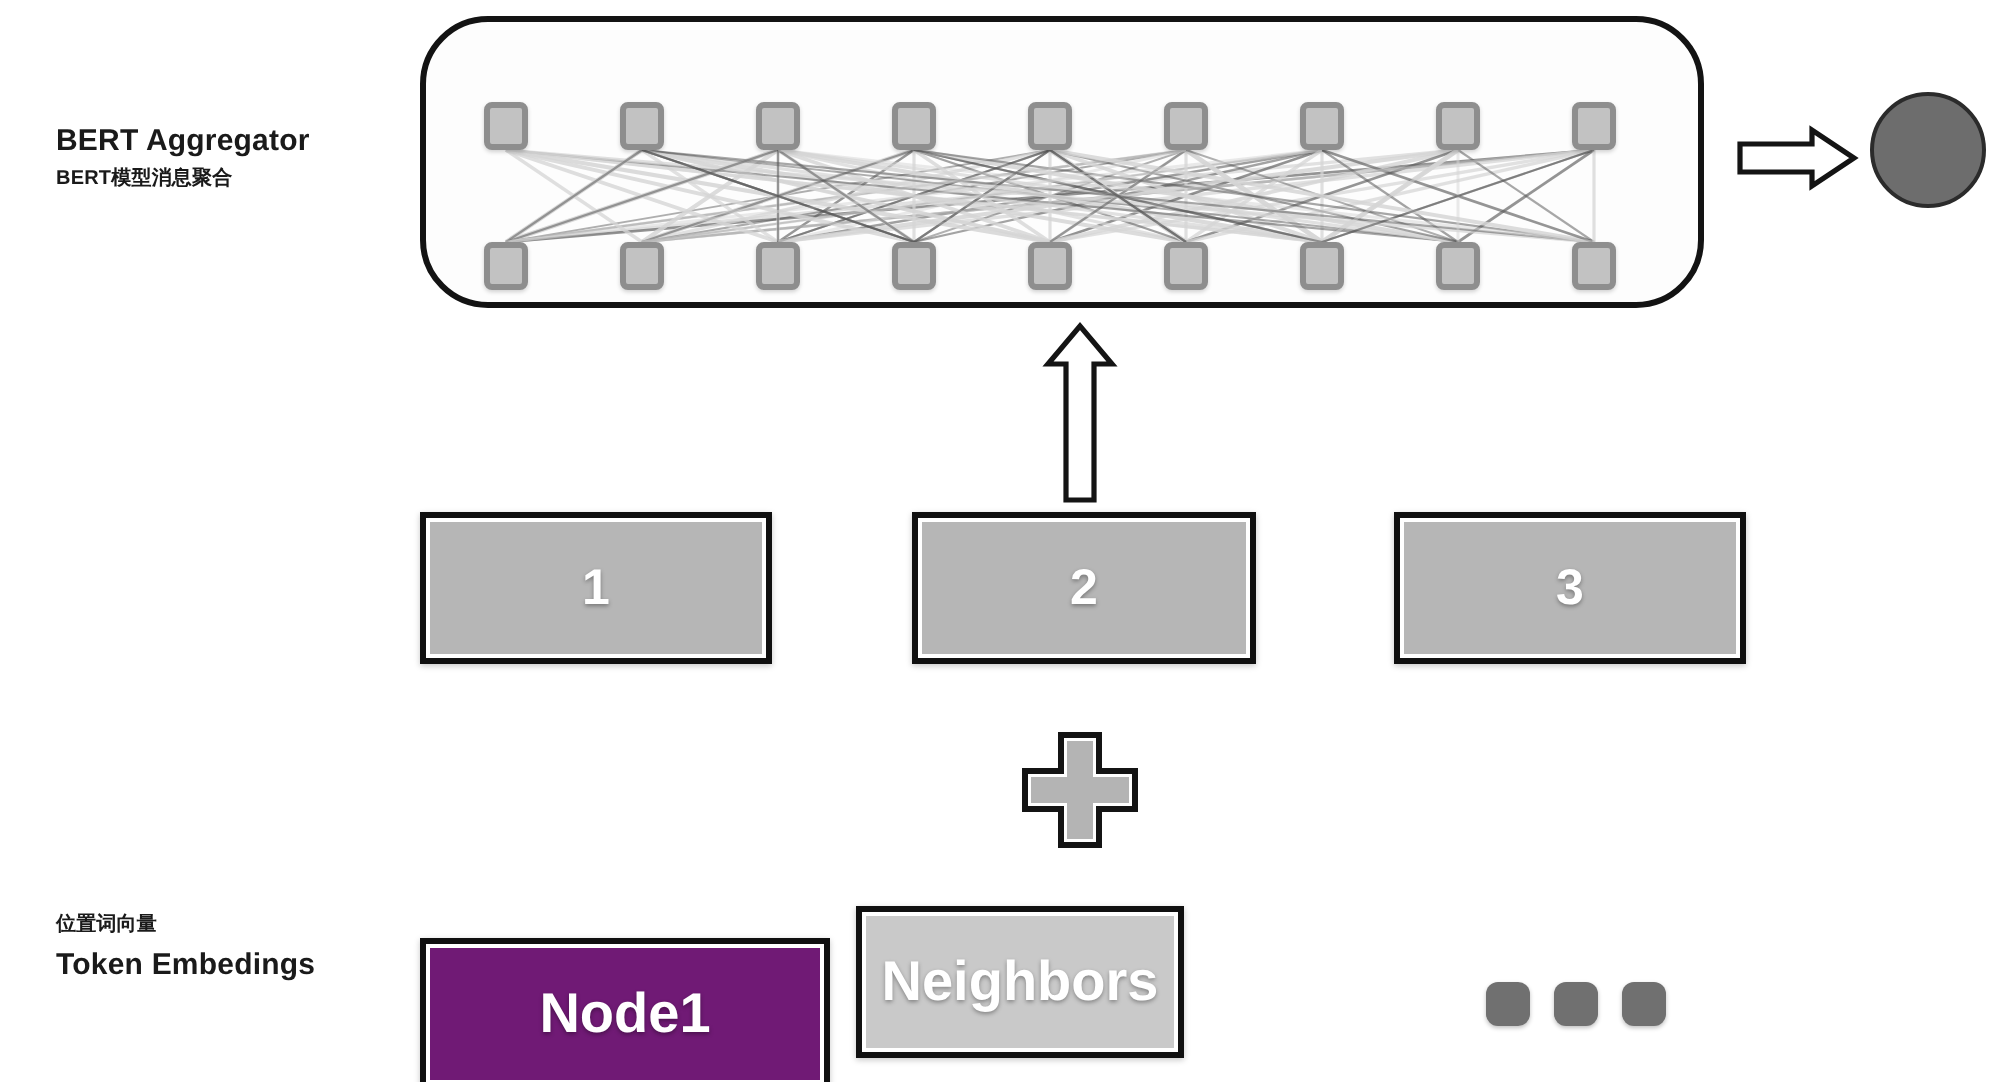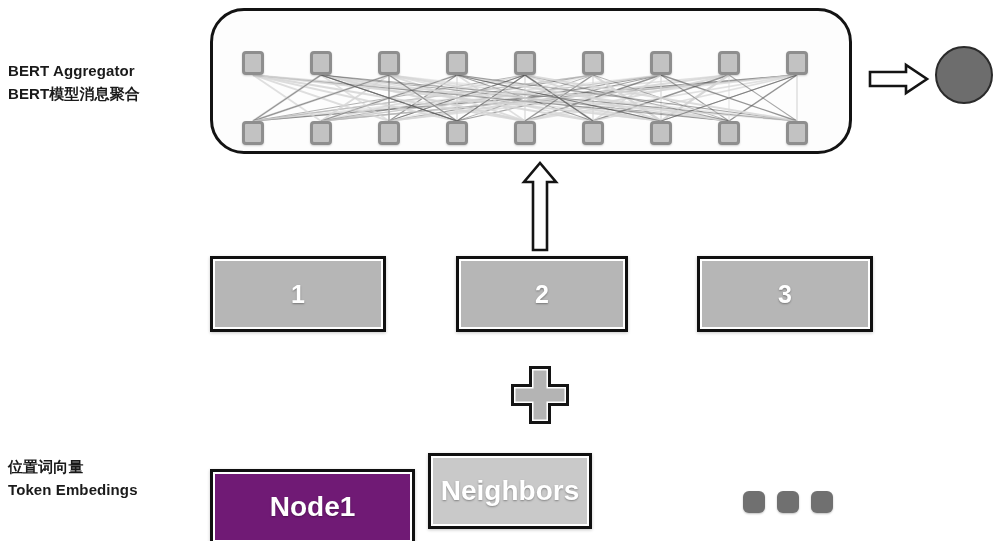--- a/index.html
+++ b/index.html
@@ -26,6 +26,7 @@
     line-height: 1.55;
     letter-spacing: .1px;
     white-space: nowrap;
+    margin-left: 20px;
   }
   .row-label .ln { display: block; }
   .row-label .cn { font-size: 15px; }

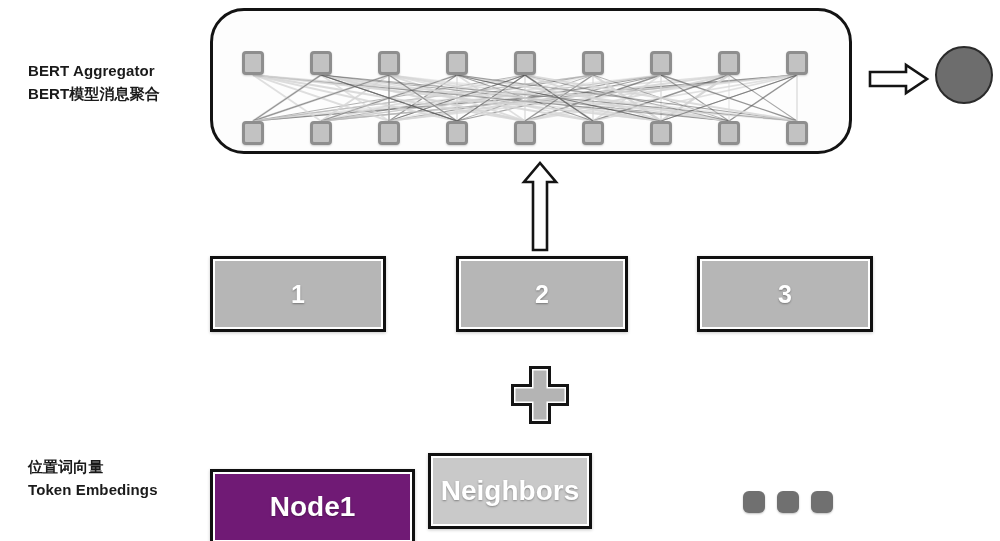--- a/index.html
+++ b/index.html
@@ -29,7 +29,7 @@
     margin-left: 20px;
   }
   .row-label .ln { display: block; }
-  .row-label .cn { font-size: 15px; }
+  .row-label .cn { font-size: 10px; }
   .row-label .en { font-size: 15px; }
 
   #label-bert   { left: 8px;  top: 59px; }

